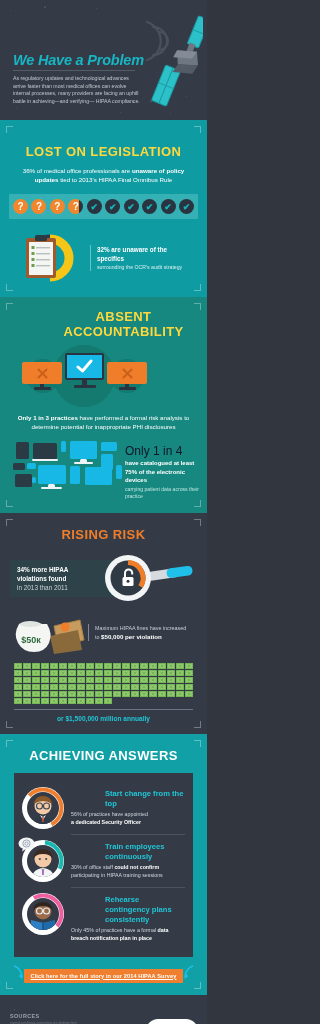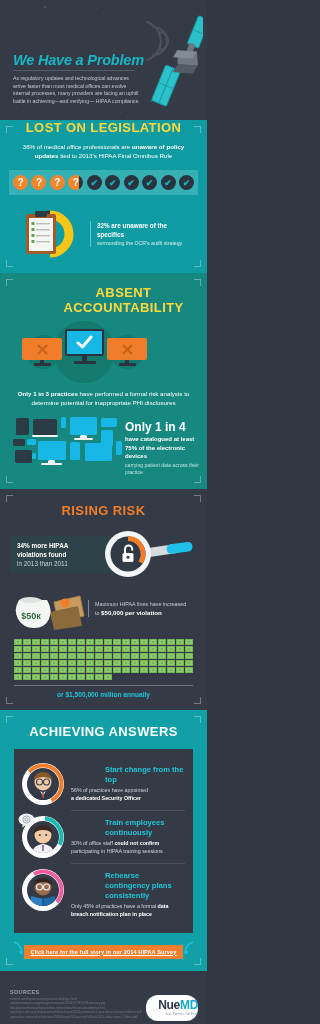--- a/index.html
+++ b/index.html
@@ -54,7 +54,7 @@
   .sat { position:absolute; right:4px; top:6px; width:62px; height:105px; }
 
   
-  .s1 { position:relative; background:#0f9ba2; padding:0 0 14px; }
+  .s1 { position:relative; background:#0f9ba2; padding:24px 0 14px; }
   .s1 .sec-title { color:#ffd83d; }
   .qrow {
     margin:10px 9px 0; background:#35b0b4; border-radius:1px;

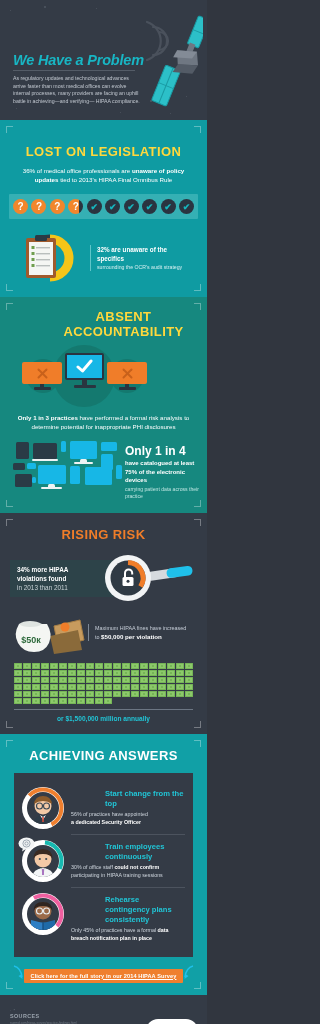--- a/index.html
+++ b/index.html
@@ -88,7 +88,7 @@
   .d-cyan { background:#17b7e6; }
   .d-white{ background:#eef3f4; }
   .only14 { position:absolute; right:6px; top:6px; width:76px; }
-  .only14 .t1 { font-size:12px; font-weight:bold; color:#ffffff; line-height:13px; }
+  .only14 .t1 { font-size:12px; font-weight:normal; color:#0f172a; line-height:13px; }
   .only14 .t2 { font-size:6px; font-weight:bold; color:#ffffff; line-height:8.6px; margin-top:1px; }
   .only14 .t3 { font-size:5.1px; color:#bfe6e2; line-height:7.4px; margin-top:1px; }
 

